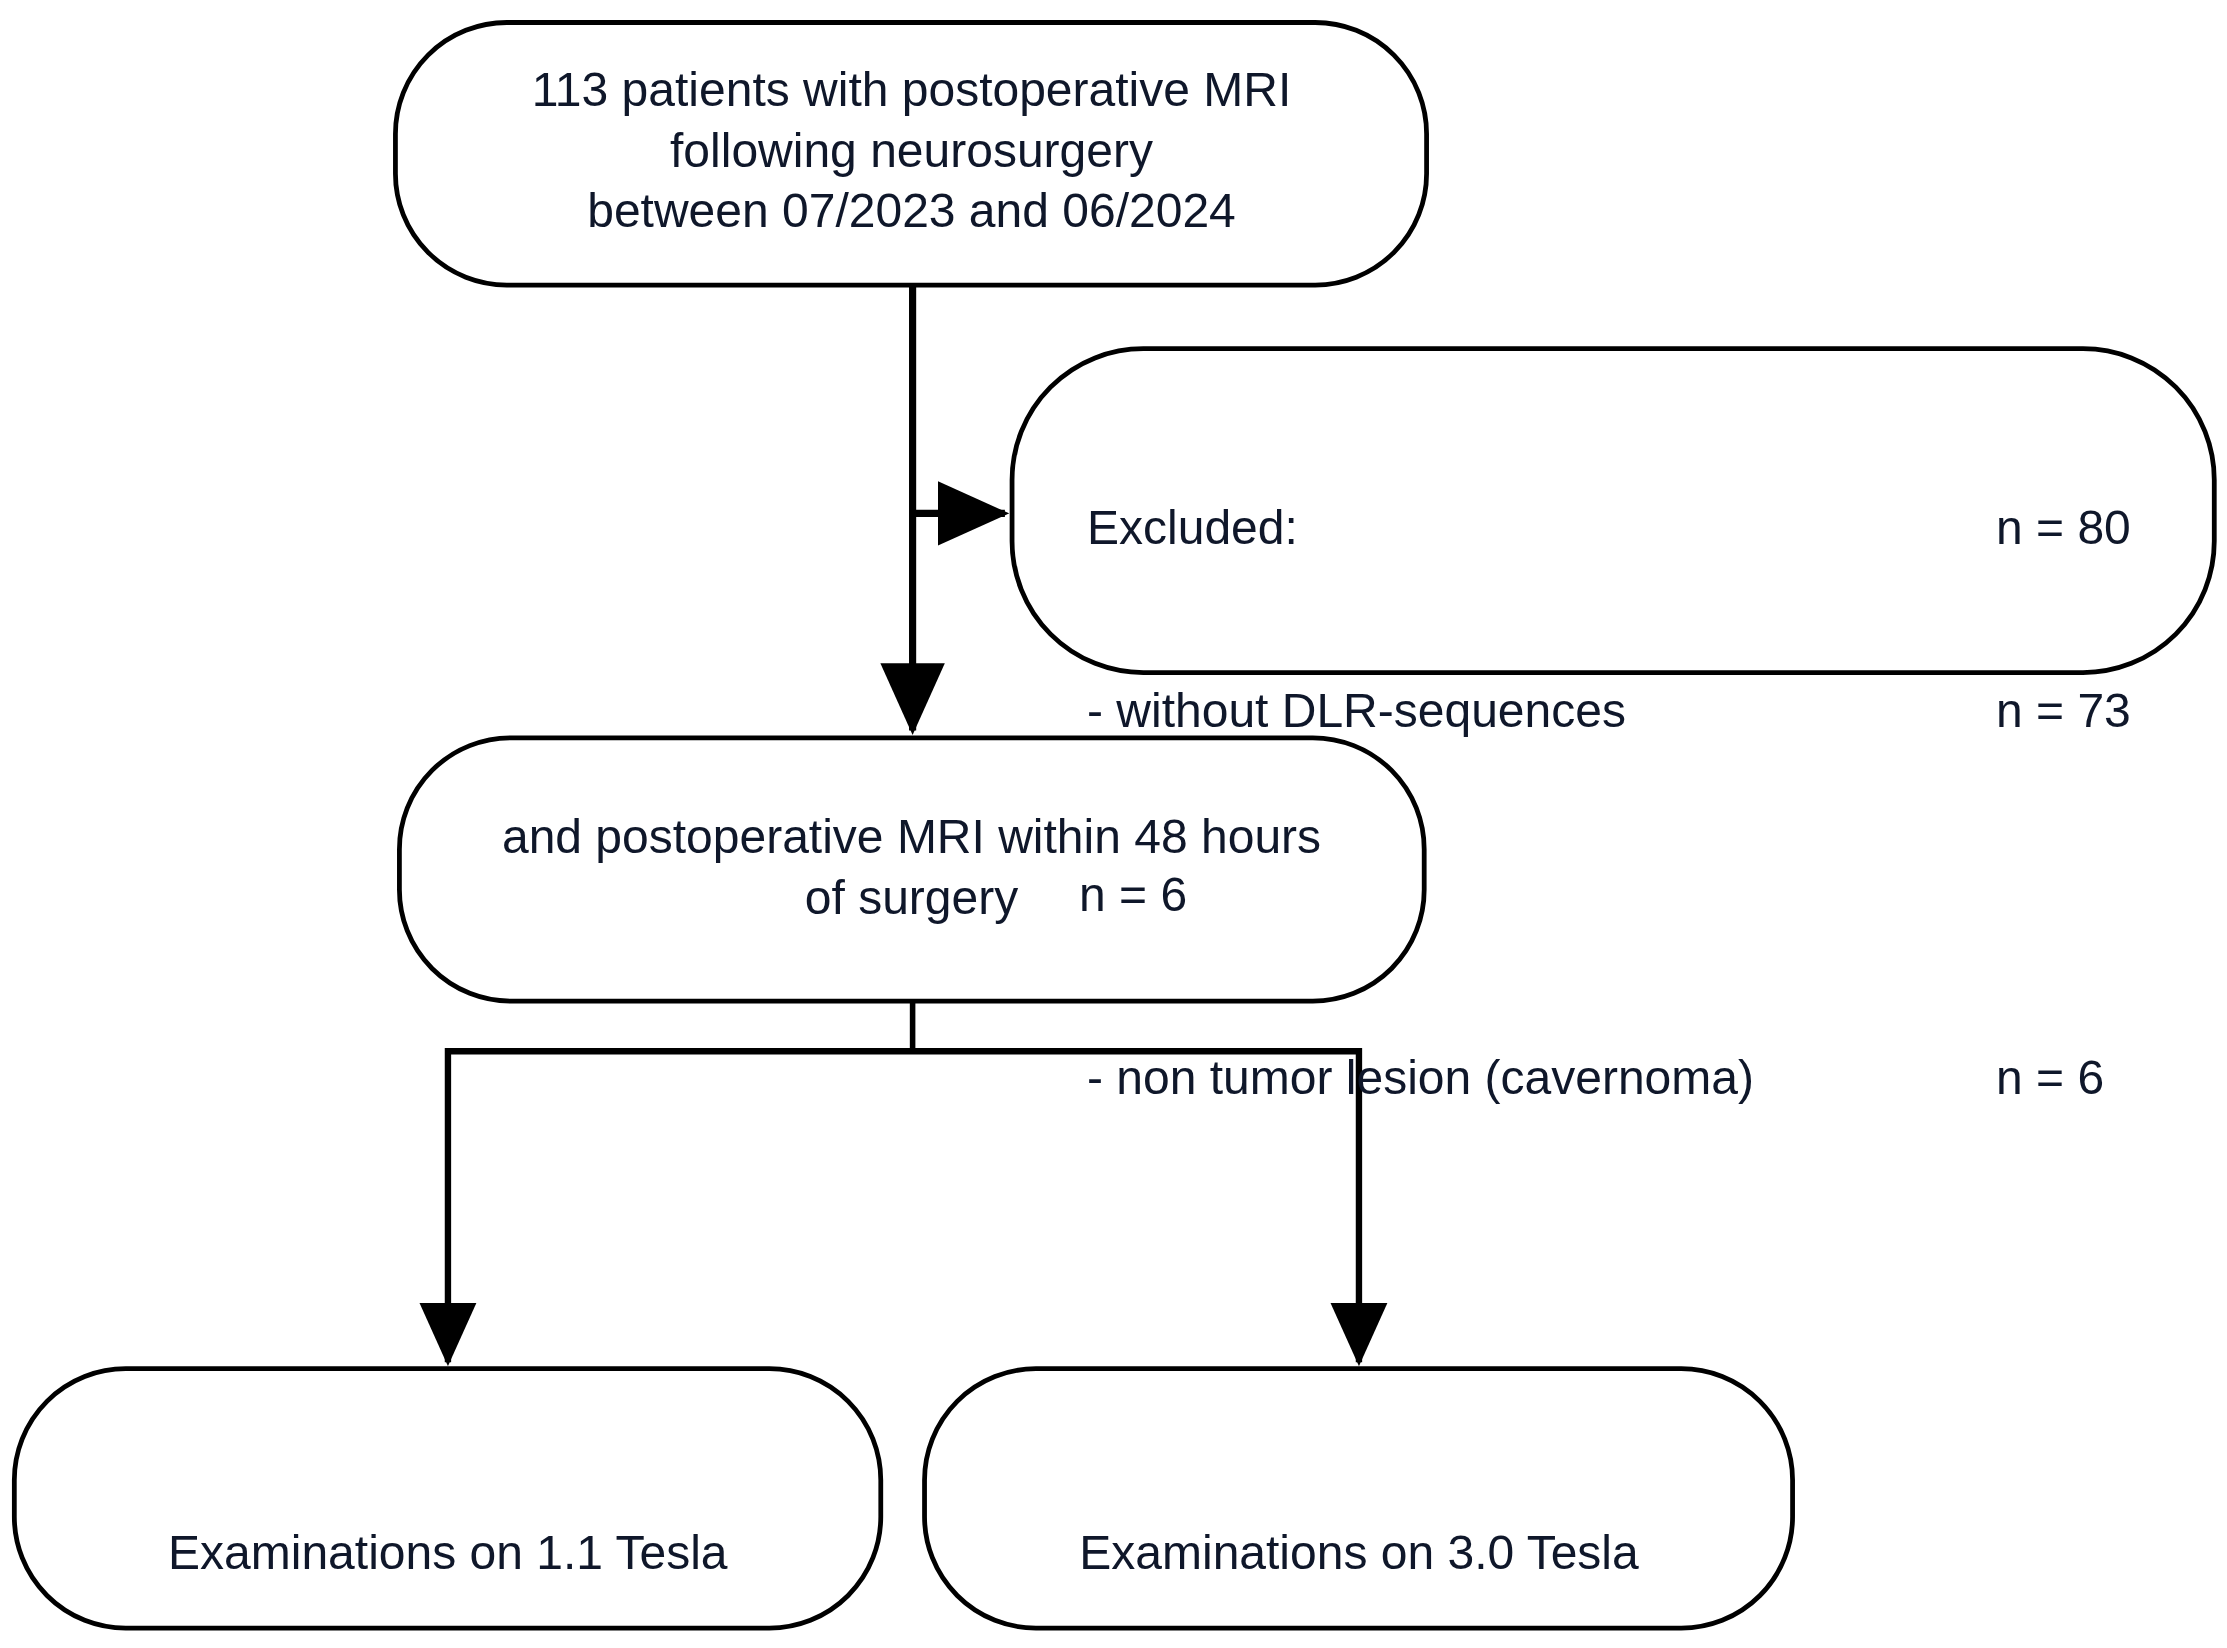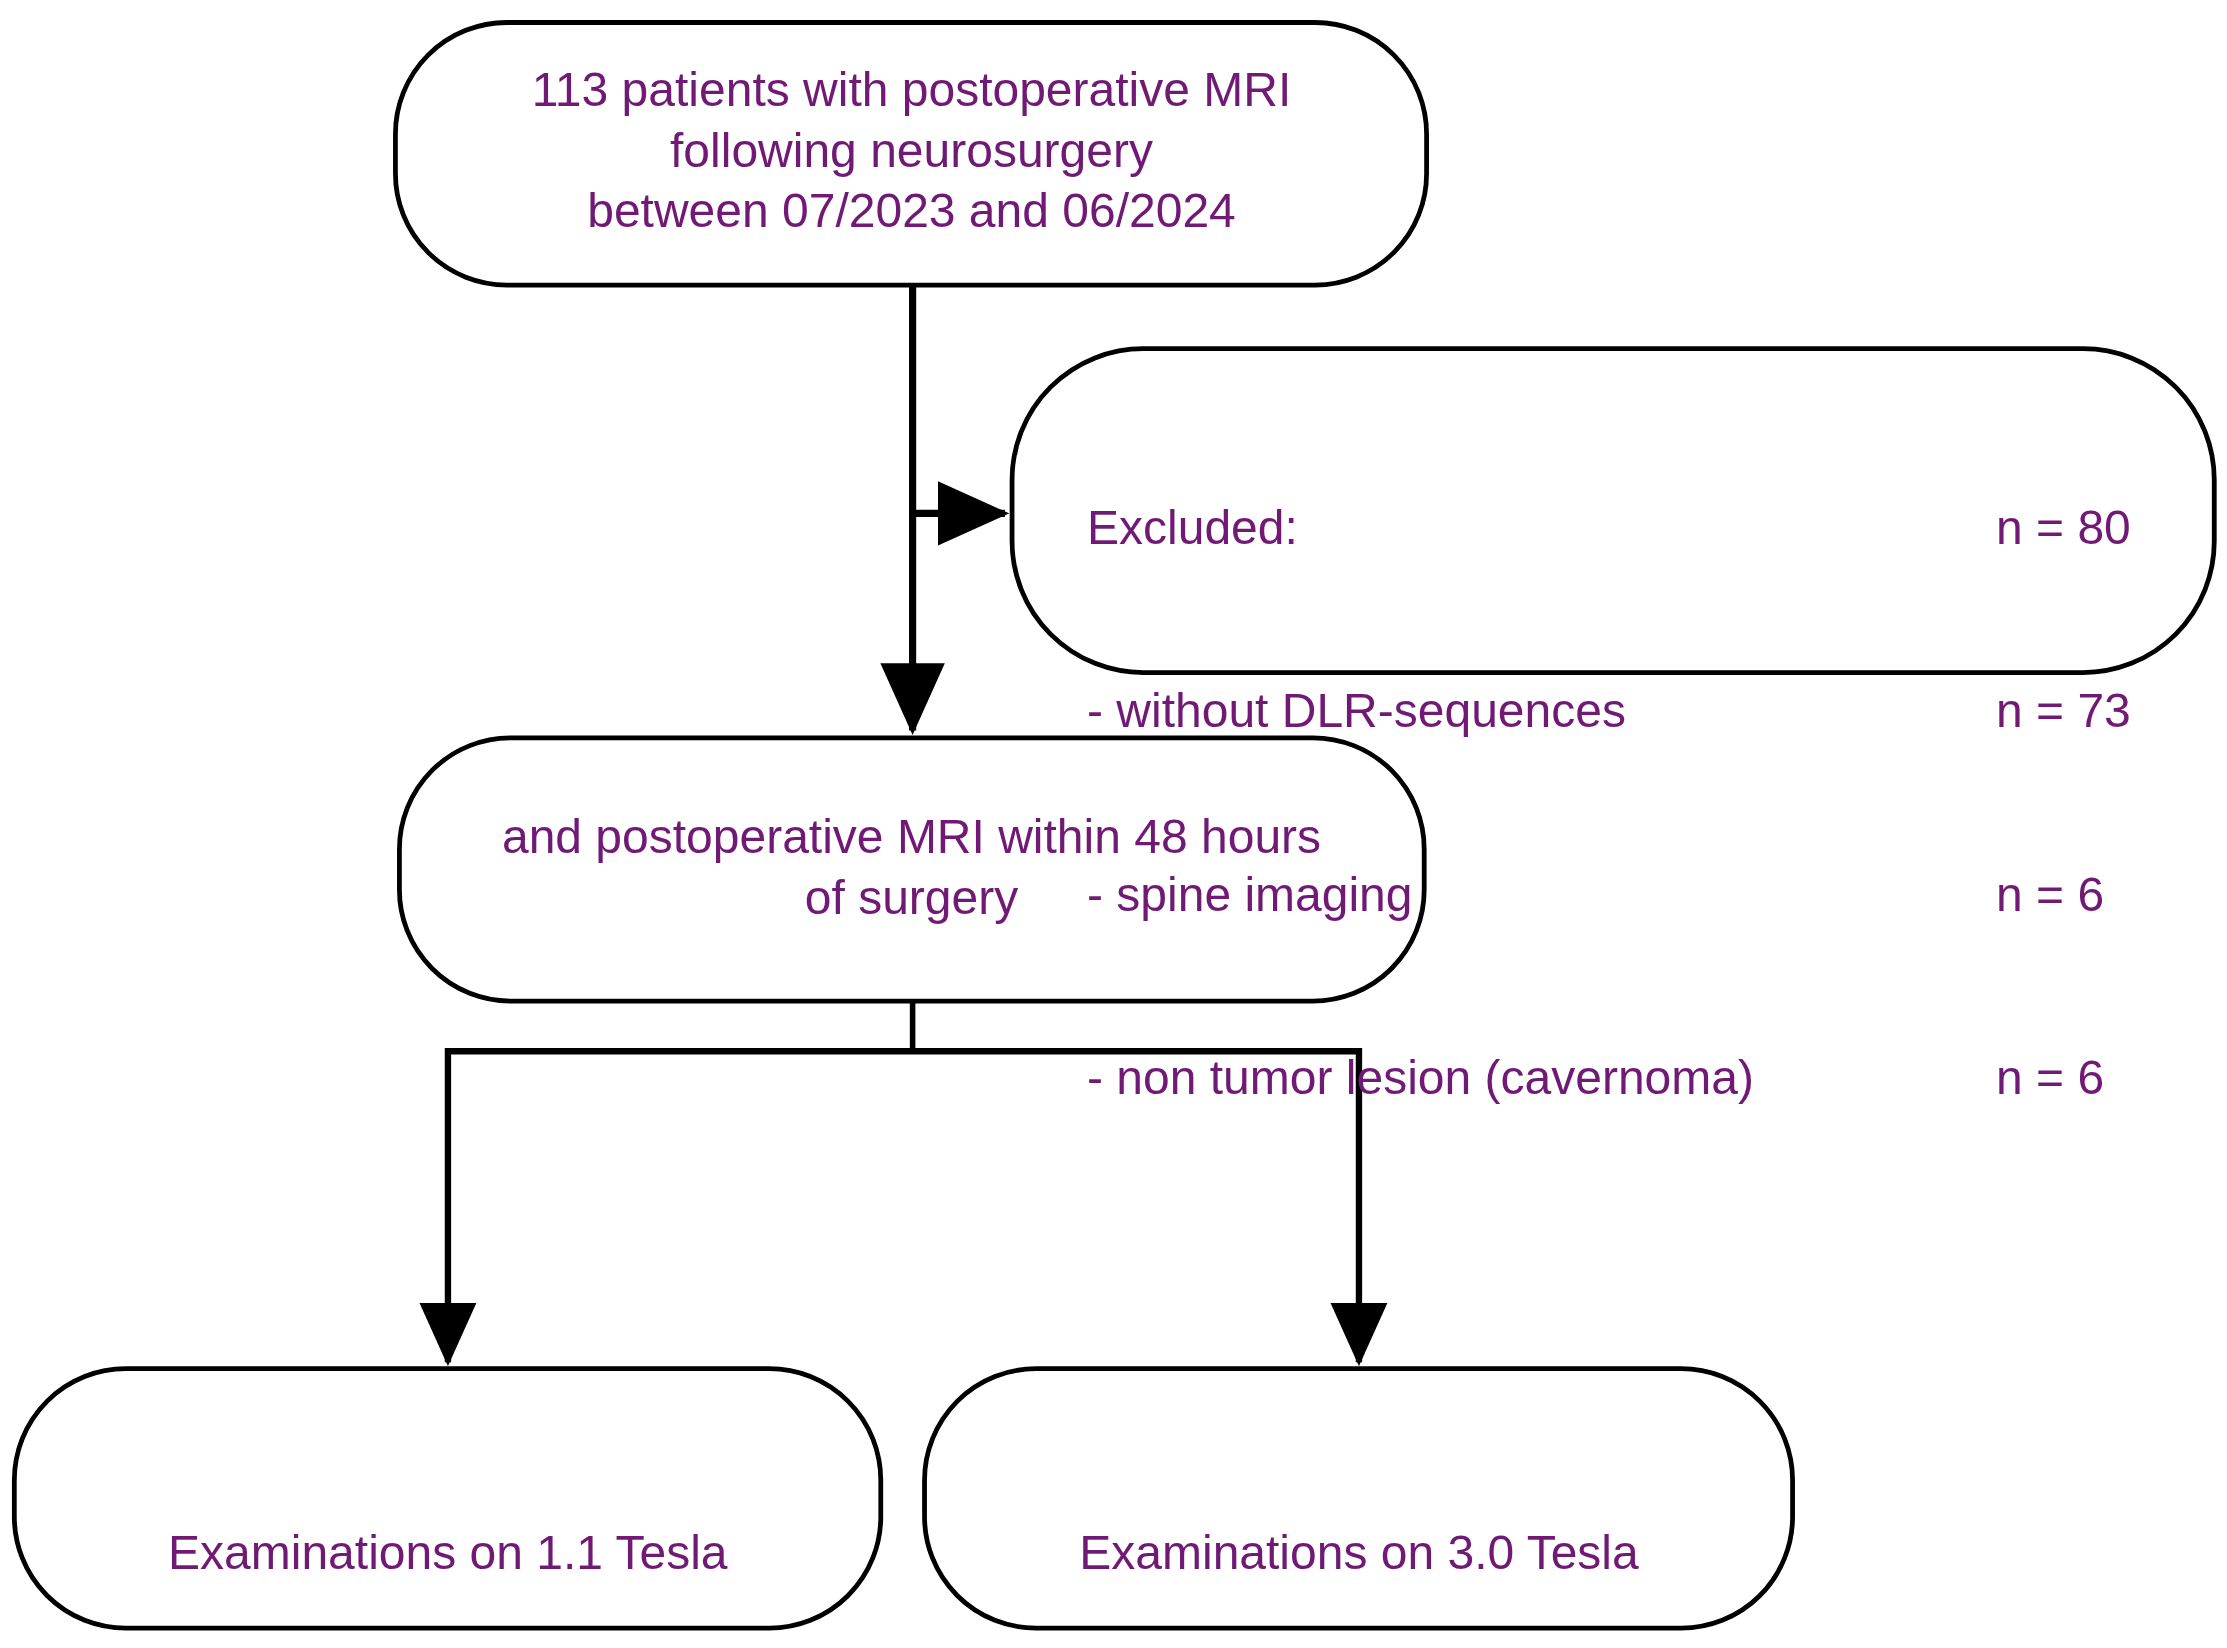--- a/index.html
+++ b/index.html
@@ -31,7 +31,7 @@
     flex-direction: column;
     align-items: center;
     justify-content: center;
-    color: #701a75;
+    color: #0f172a;
     font-family: "Liberation Sans", sans-serif;
     font-size: 48px;
     line-height: 1.26;

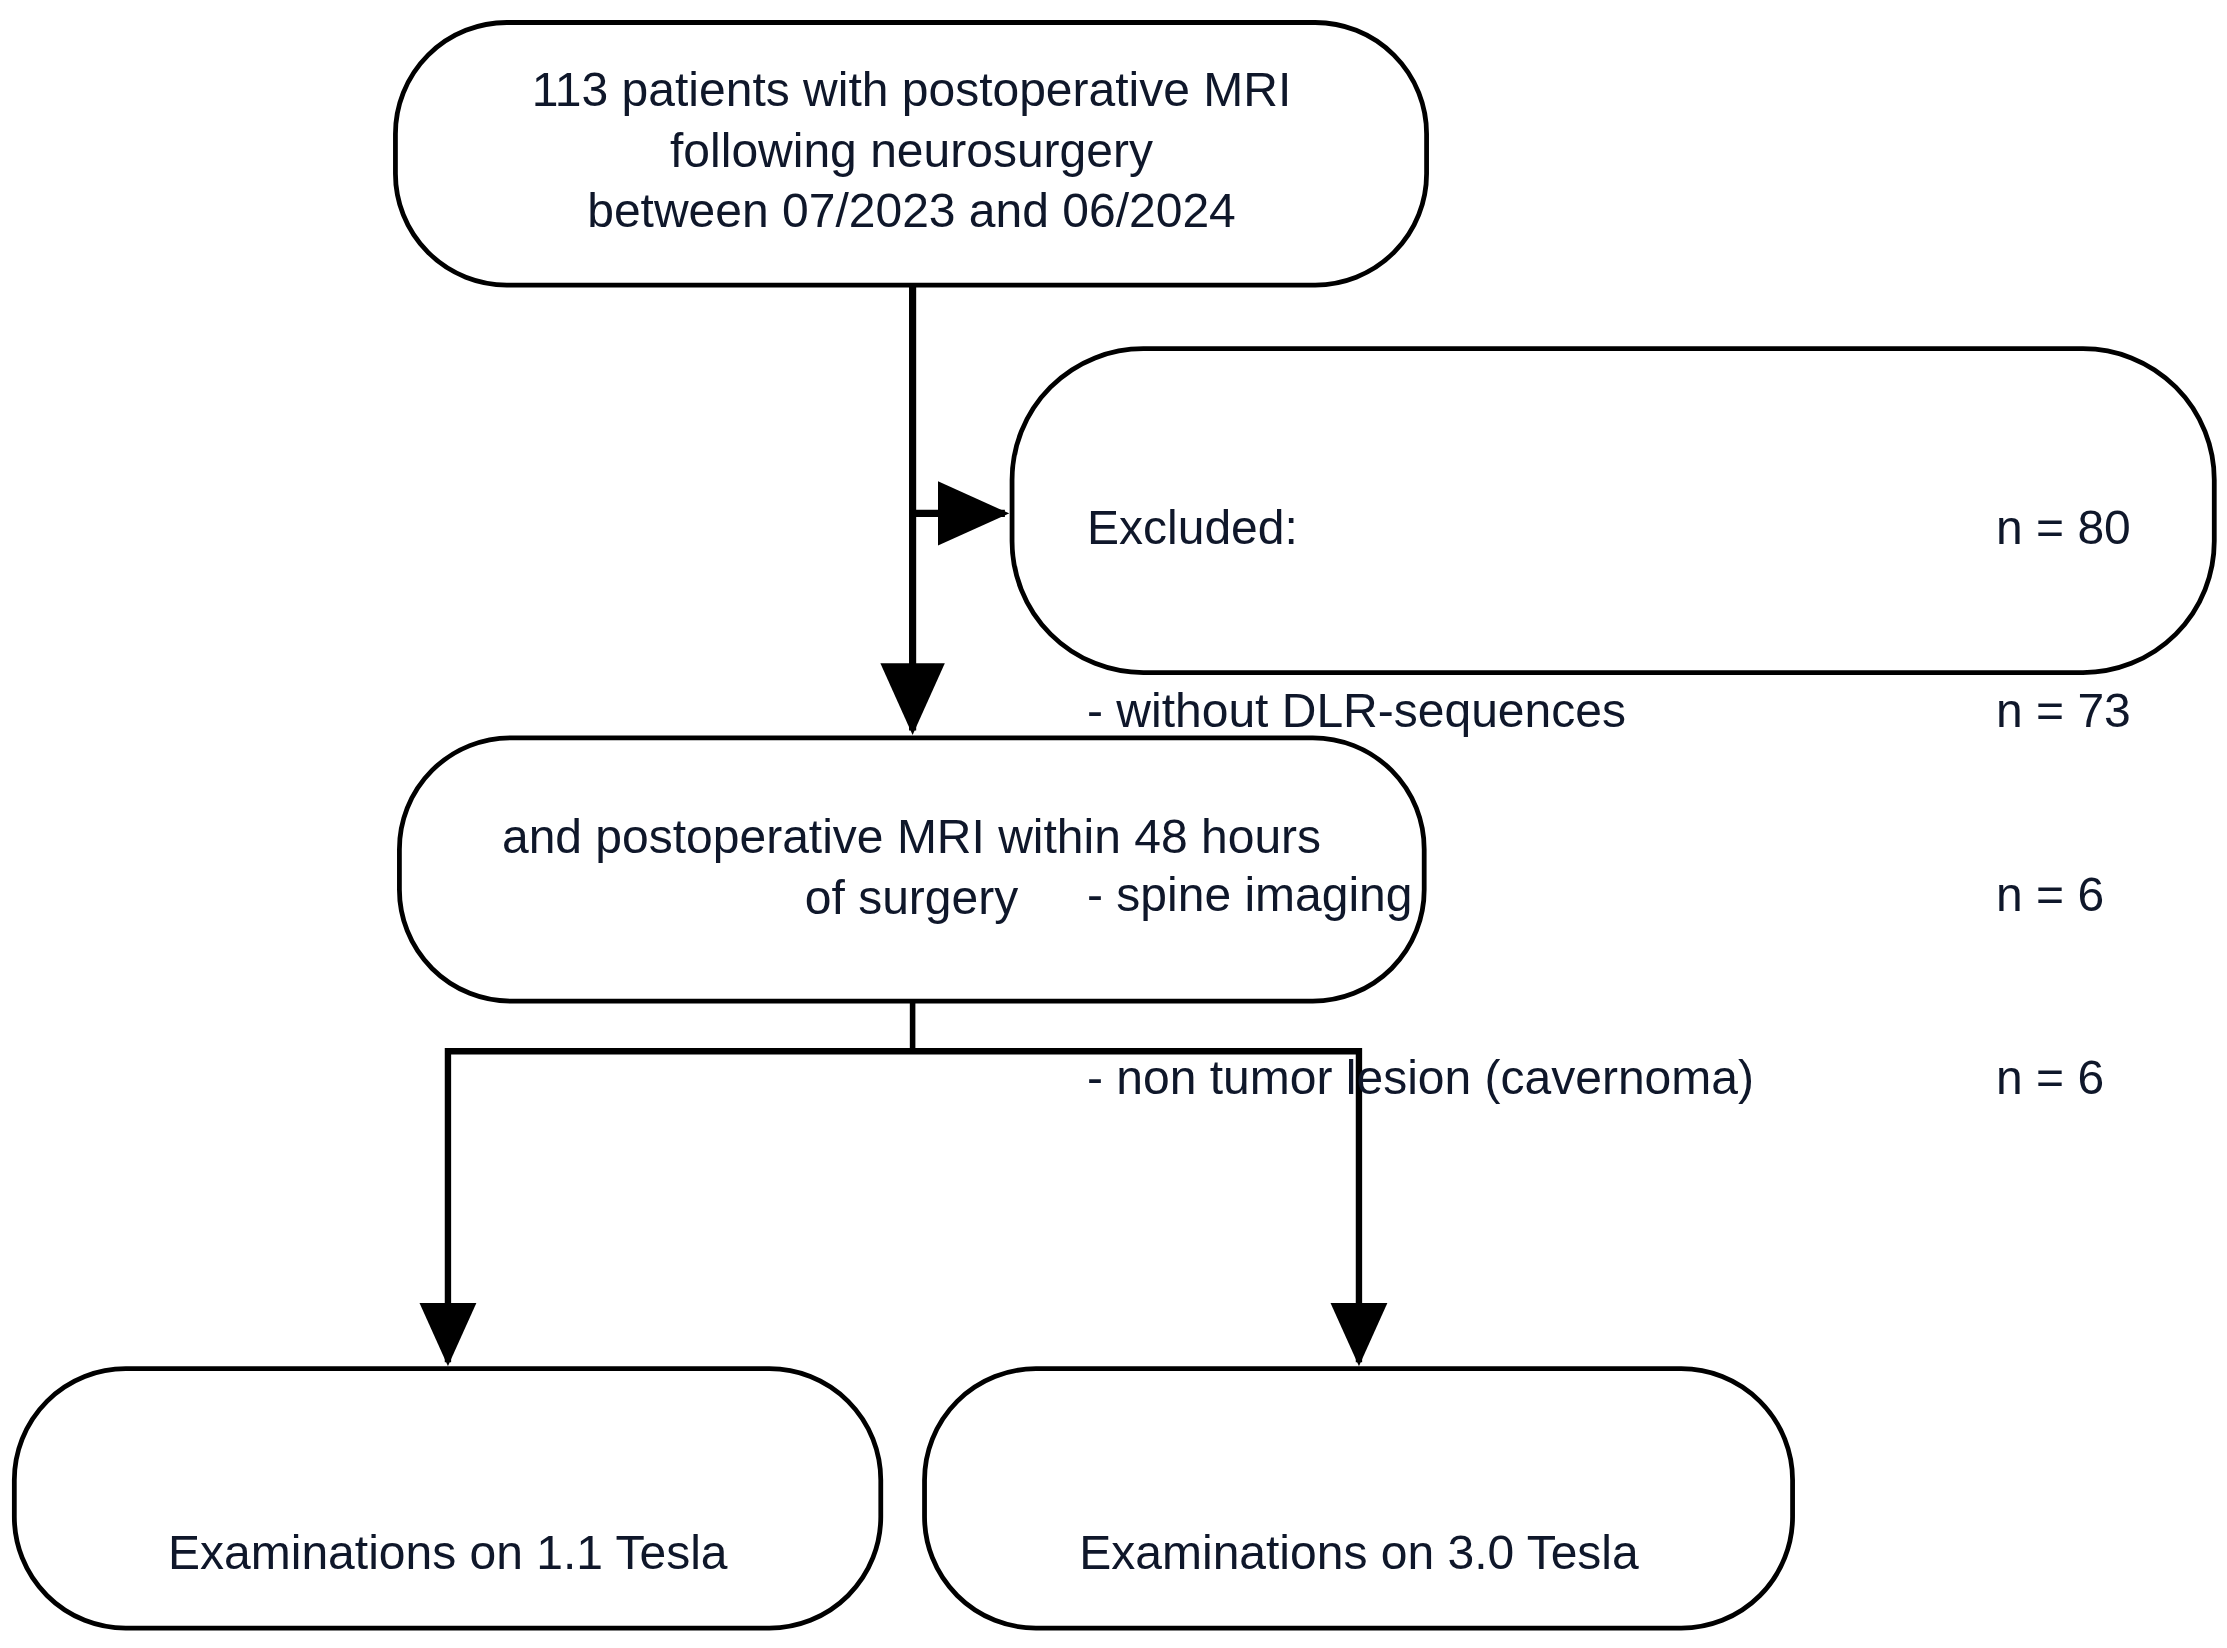--- a/index.html
+++ b/index.html
@@ -157,7 +157,6 @@
       <span class="excl-count">n = 73</span>
     </div>
     <div class="excl-row">
-      <span class="excl-label">- spine imaging</span>
       <span class="excl-count">n = 6</span>
     </div>
     <div class="excl-row">

